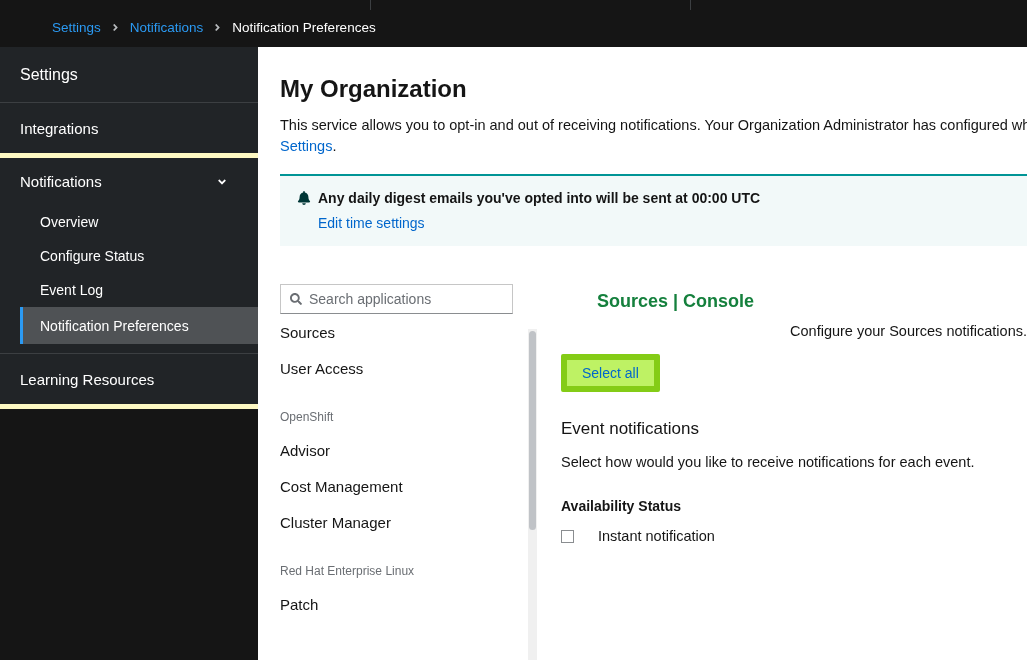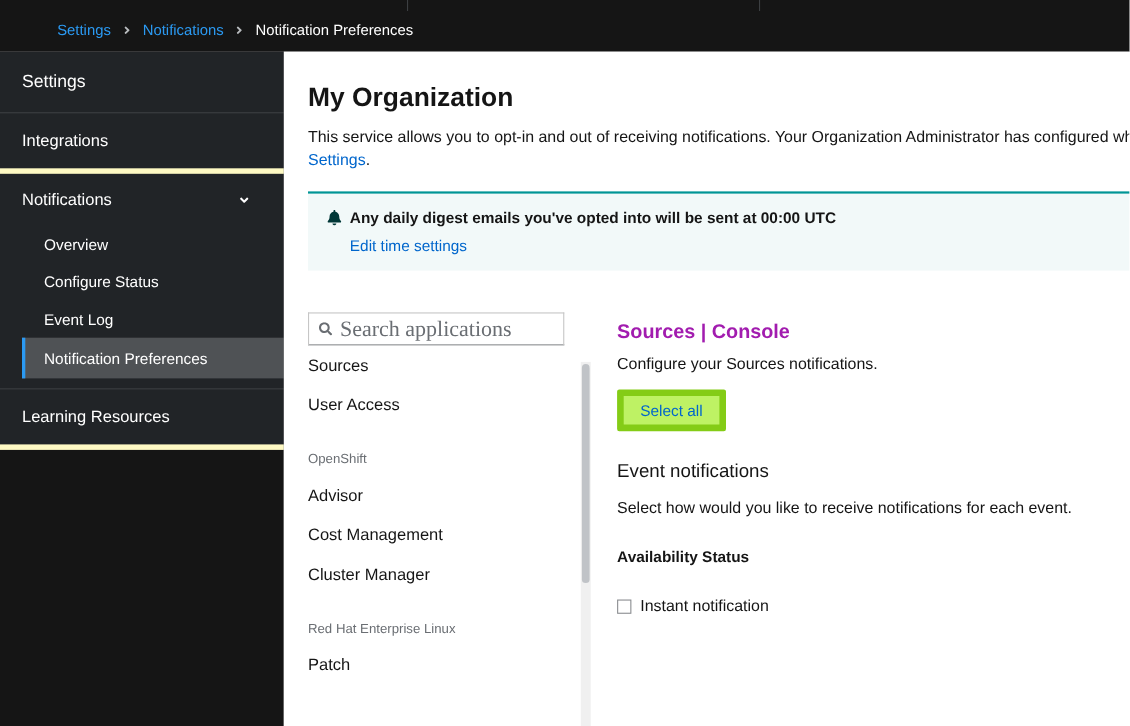--- a/index.html
+++ b/index.html
@@ -84,8 +84,8 @@
   }
   .search-box .search-icon svg { width: 12px; height: 12px; fill: #6a6e73; display: block; margin-right: 7px; }
   .search-box input {
-    border: none; outline: none; flex: 1; font-size: 20px;
-    font-family: Liberation Serif, serif; color: #151515; background: transparent;
+    border: none; outline: none; flex: 1; font-size: 14px;
+    font-family: Liberation Sans, sans-serif; color: #151515; background: transparent;
   }
   .search-box input::placeholder { color: #6a6e73; opacity: 1; }
   .group-label { margin: 24px 0 8px; font-size: 12px; line-height: 14px; color: #6a6e73; }

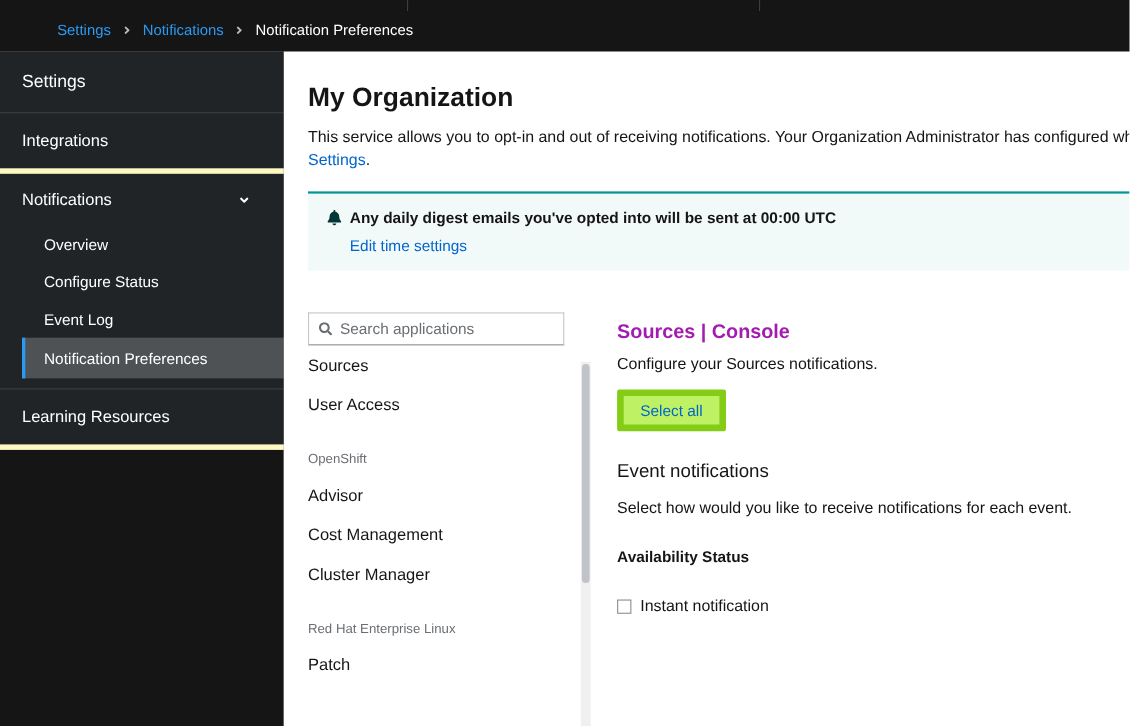--- a/index.html
+++ b/index.html
@@ -101,7 +101,7 @@
   }
 
   .right-col { flex: 1 1 auto; padding: 20px 0 0 24px; min-width: 0; }
-  h2.pane-title { font-size: 18px; font-weight: 600; line-height: 22px; color: #a21caf; }
+  h2.pane-title { font-size: 18px; font-weight: 600; line-height: 22px; color: #15803d; margin-left: 36px; }
   .pane-sub { margin-top: 9px; font-size: 14.5px; line-height: 20px; }
   .select-all {
     margin-top: 13px; padding: 5px 15px; font-size: 14px;

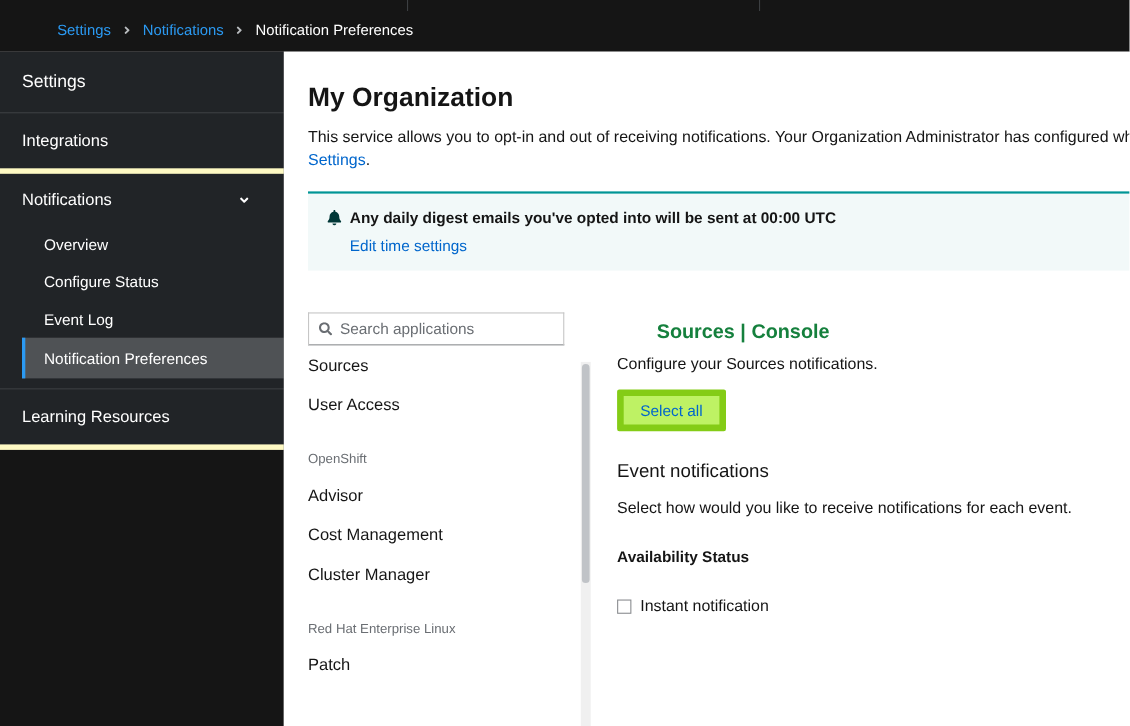--- a/index.html
+++ b/index.html
@@ -102,7 +102,7 @@
 
   .right-col { flex: 1 1 auto; padding: 20px 0 0 24px; min-width: 0; }
   h2.pane-title { font-size: 18px; font-weight: 600; line-height: 22px; color: #15803d; margin-left: 36px; }
-  .pane-sub { margin-top: 9px; font-size: 14.5px; line-height: 20px; }
+  .pane-sub { margin-top: 9px; font-size: 14.5px; line-height: 20px; text-align: right; }
   .select-all {
     margin-top: 13px; padding: 5px 15px; font-size: 14px;
     font-family: "Liberation Sans", "DejaVu Sans", sans-serif;

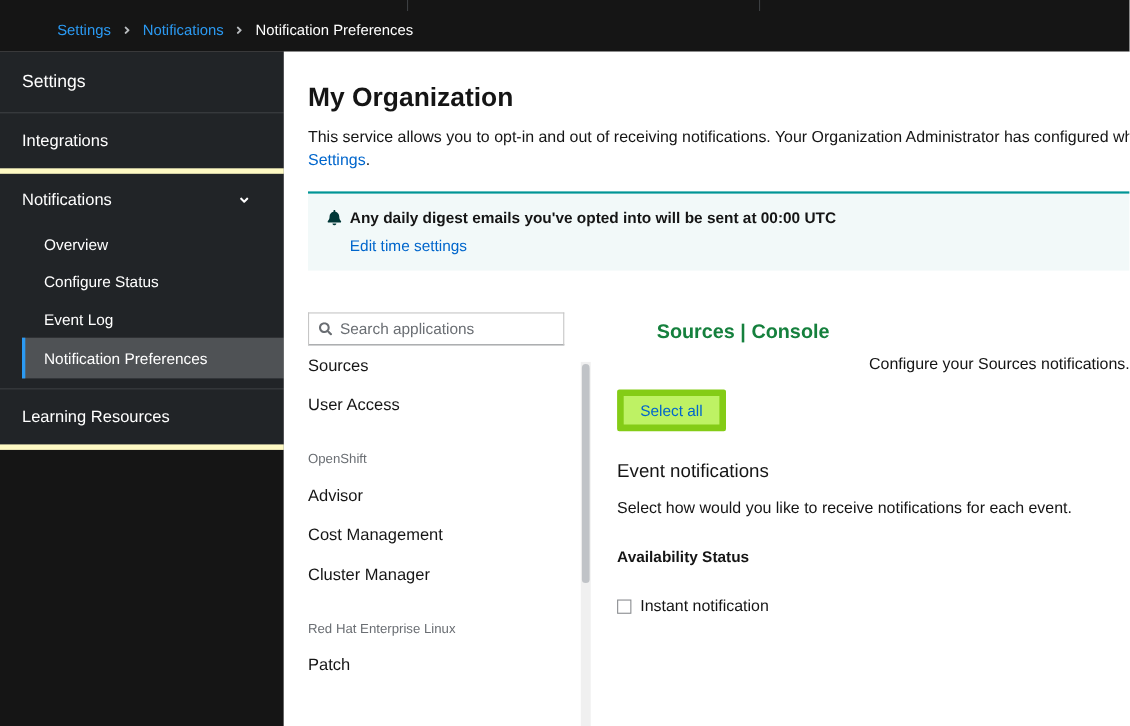--- a/index.html
+++ b/index.html
@@ -111,7 +111,7 @@
   h3.events-heading { margin-top: 27px; font-size: 17px; font-weight: 400; line-height: 20px; }
   .events-desc { margin-top: 13px; font-size: 14.5px; line-height: 20px; }
   h4.event-group { margin-top: 26px; font-size: 14px; font-weight: 700; line-height: 17px; }
-  .checkbox-row { margin-top: 28px; display: flex; align-items: center; gap: 8px; }
+  .checkbox-row { margin-top: 13px; display: flex; align-items: center; gap: 24px; }
   .checkbox-row input[type="checkbox"] {
     appearance: none; -webkit-appearance: none; width: 13px; height: 13px;
     border: 1px solid #8a8d90; background: #fff; cursor: pointer;

